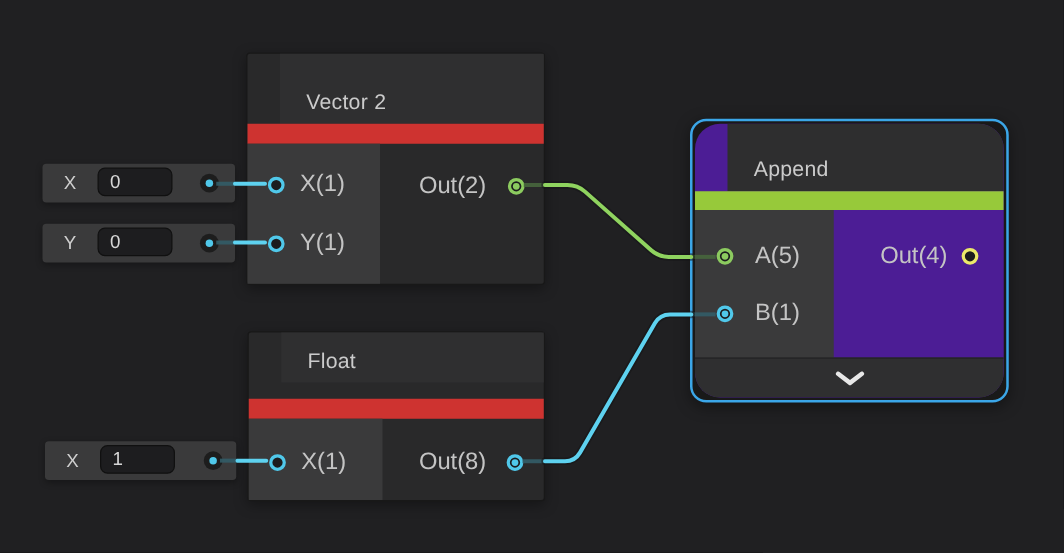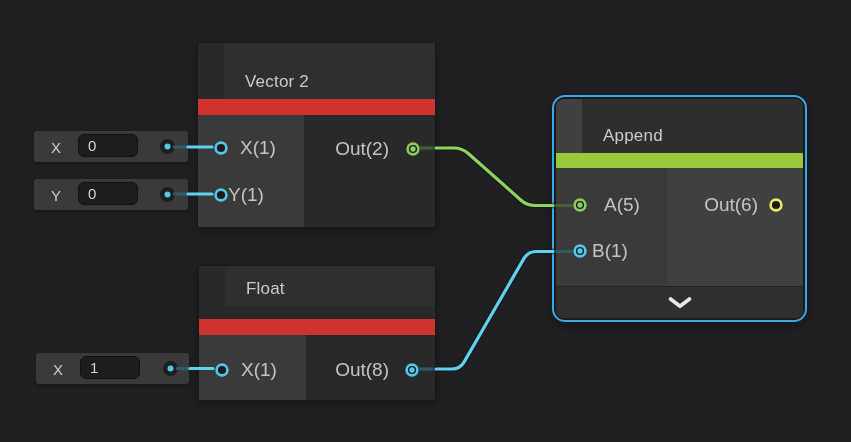--- a/index.html
+++ b/index.html
@@ -30,7 +30,7 @@
     position:absolute;border:2.5px solid #3ba6e8;border-radius:13px;background:#191919;
     padding:2px;box-sizing:border-box;z-index:1;box-shadow:0 3px 12px rgba(0,0,0,.4);
   }
-  .node-inner{position:relative;width:100%;height:100%;background:#404040;border-radius:8px;overflow:hidden;}
+  .node-inner{position:relative;width:100%;height:100%;background:#4c1d95;border-radius:20px;overflow:hidden;}
   .node-inner .node-header{background:#2e2e2f;}
   .node-footer{
     position:absolute;left:0;right:0;bottom:0;height:31px;background:#2f2f30;

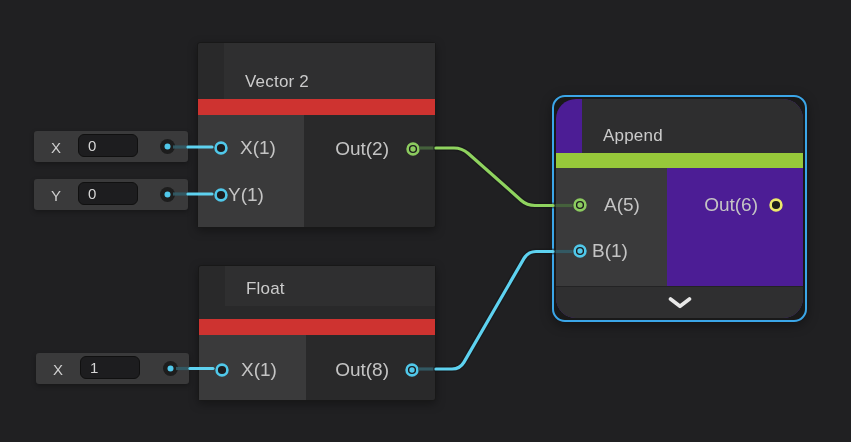--- a/index.html
+++ b/index.html
@@ -79,7 +79,7 @@
     <svg class="portsvg" style="left:14px;top:143px" viewBox="0 0 18 18">
       <circle cx="9" cy="9" r="5.4" fill="#1c1c1e" stroke-width="2.6" stroke="#50c8ea"></circle>
     </svg>
-    <span class="plabel" style="left:30px;top:152px">Y(1)</span>
+    <span class="plabel" style="left:42px;top:152px">Y(1)</span>
     <span class="plabel right" style="right:46px;top:106px">Out(2)</span>
     <svg class="portsvg" style="left:206px;top:97px" viewBox="0 0 18 18">
       <circle cx="9" cy="9" r="5.4" fill="#1c1c1e" stroke-width="2.6" stroke="#8ccb5f"></circle>

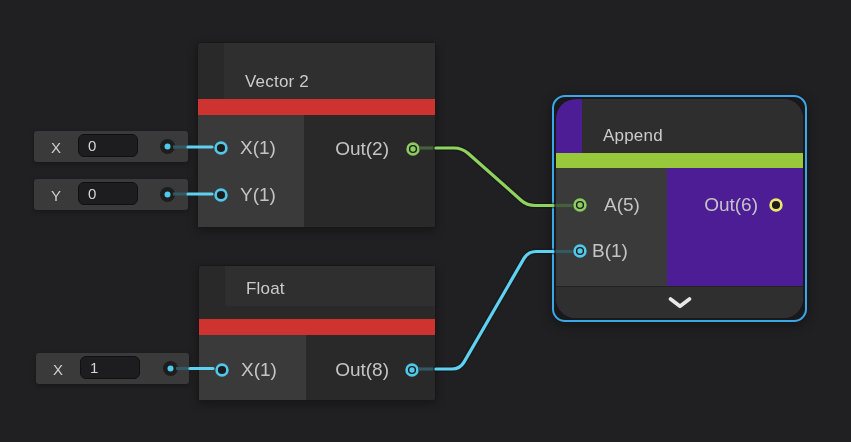--- a/index.html
+++ b/index.html
@@ -125,7 +125,7 @@
         <circle cx="9" cy="9" r="2.7" fill="#50c8ea"></circle>
       </svg>
       <span class="plabel" style="left:36px;top:152px">B(1)</span>
-      <span class="plabel right" style="right:45px;top:106px">Out(6)</span>
+      <span class="plabel right" style="right:45px;top:106px">Out(4)</span>
       <svg class="portsvg" style="left:211px;top:97px" viewBox="0 0 18 18">
         <circle cx="9" cy="9" r="5.4" fill="#1c1c1e" stroke-width="2.6" stroke="#ece96a"></circle>
       </svg>

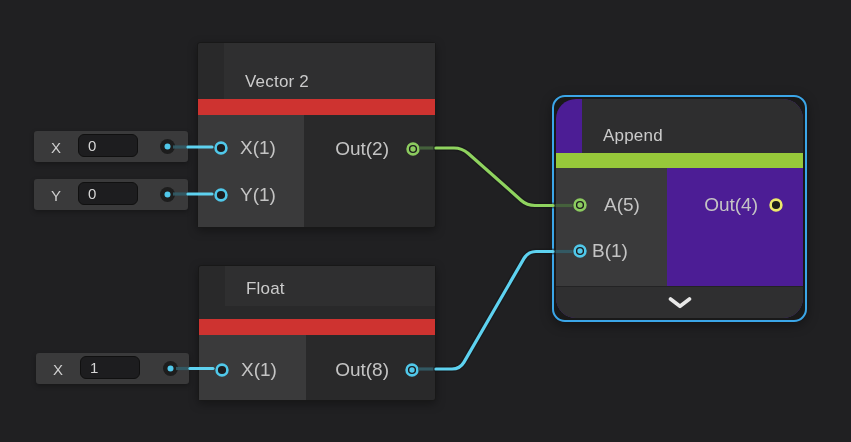--- a/index.html
+++ b/index.html
@@ -124,7 +124,7 @@
         <circle cx="9" cy="9" r="5.4" fill="#1c1c1e" stroke-width="2.6" stroke="#50c8ea"></circle>
         <circle cx="9" cy="9" r="2.7" fill="#50c8ea"></circle>
       </svg>
-      <span class="plabel" style="left:36px;top:152px">B(1)</span>
+      <span class="plabel" style="left:48px;top:152px">B(1)</span>
       <span class="plabel right" style="right:45px;top:106px">Out(4)</span>
       <svg class="portsvg" style="left:211px;top:97px" viewBox="0 0 18 18">
         <circle cx="9" cy="9" r="5.4" fill="#1c1c1e" stroke-width="2.6" stroke="#ece96a"></circle>

